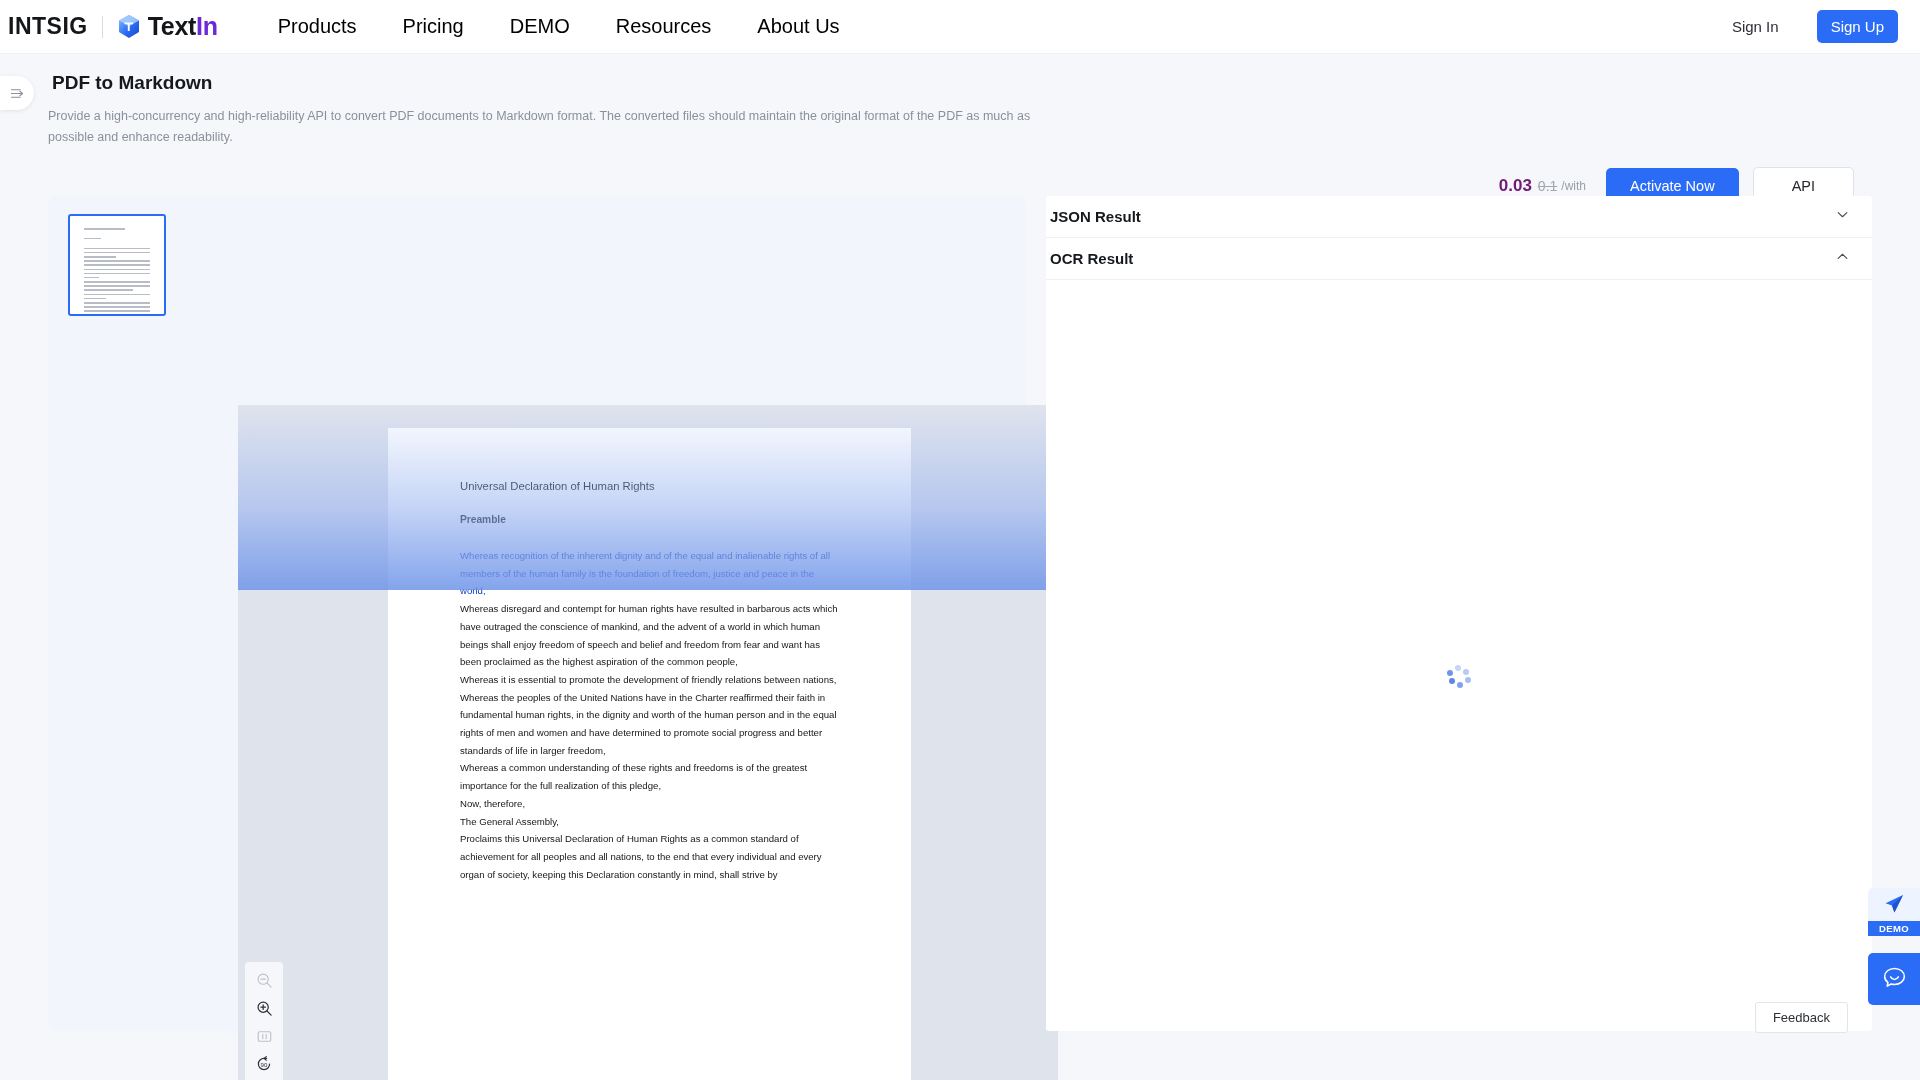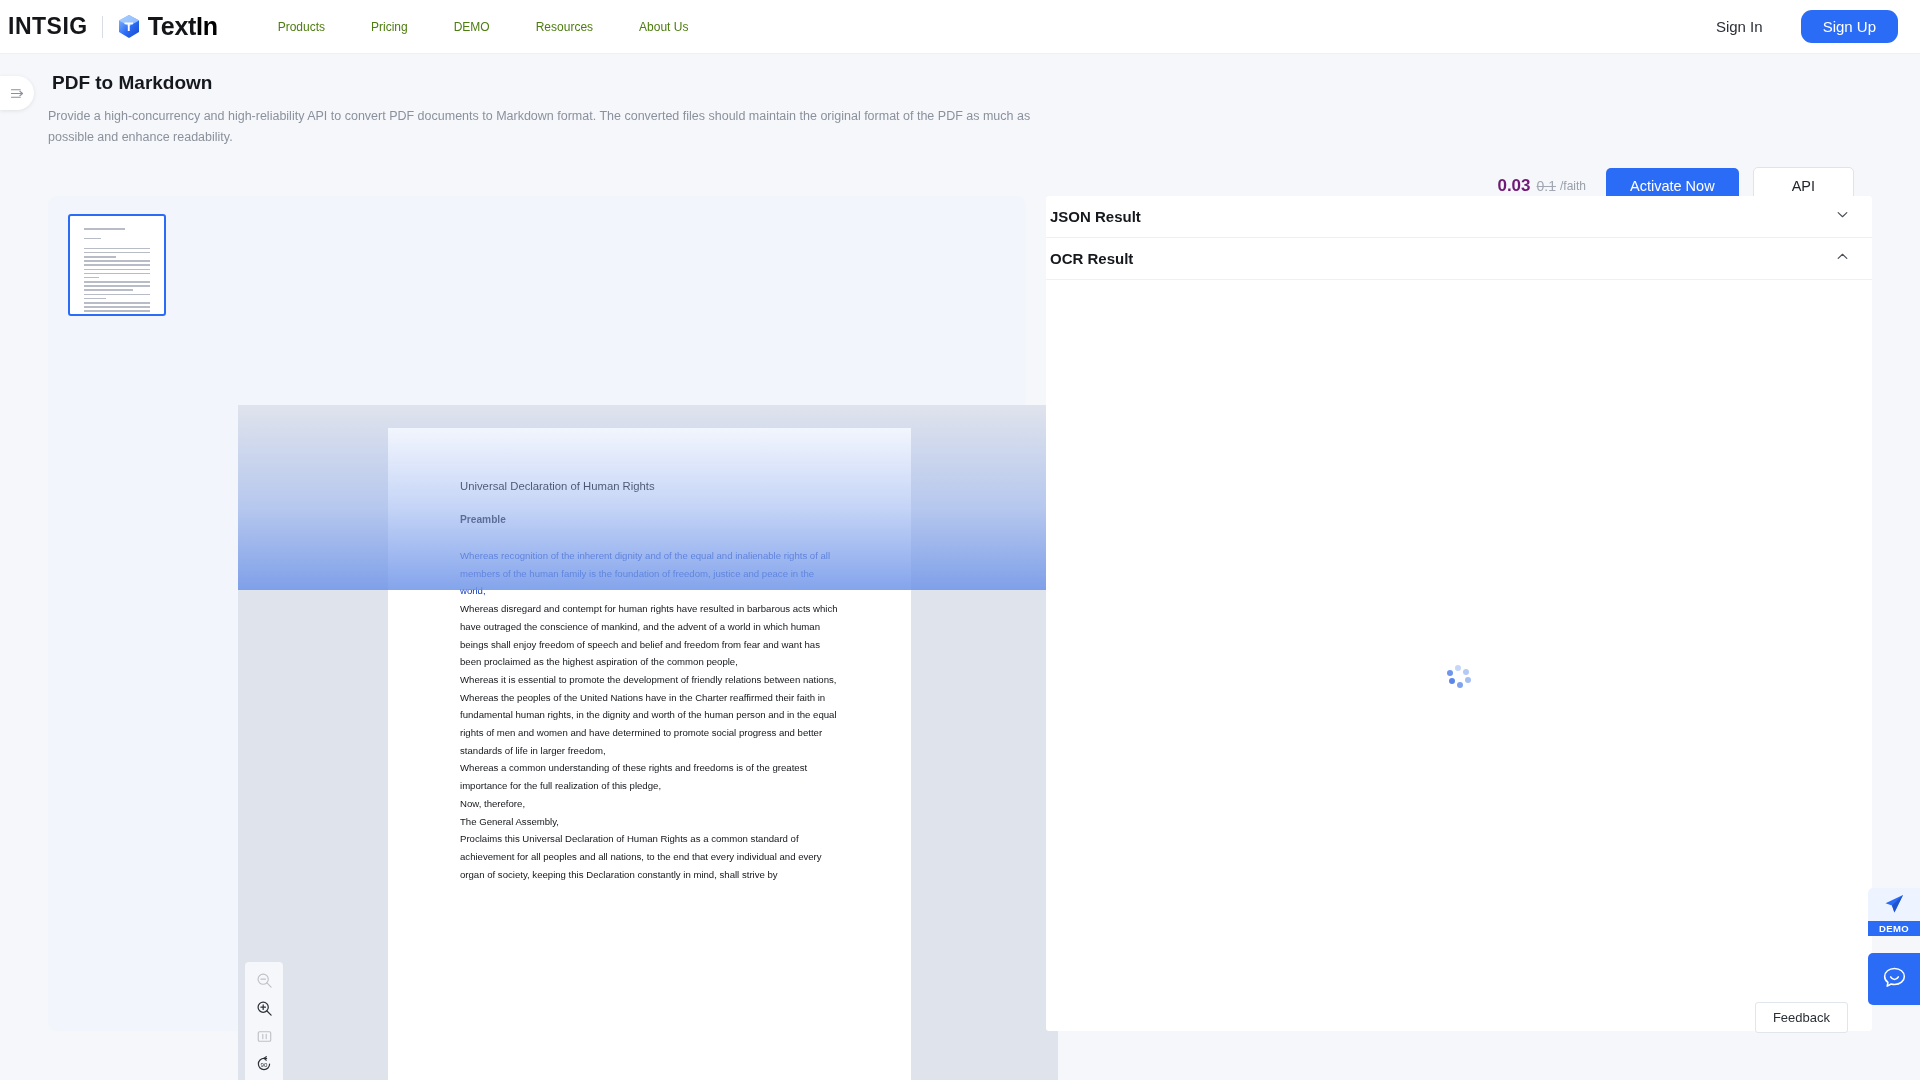--- a/index.html
+++ b/index.html
@@ -24,7 +24,7 @@
   .brand-sep { width:1px; height:22px; background:#d8dce3; margin:0 14px; }
   .brand-cube { width:24px; height:25px; margin-right:7px; }
   .brand-textin { font-size:25px; font-weight:bold; color:#14161a; letter-spacing:-0.3px; }
-  .brand-textin i { color:#000000; font-style:normal; }
+  .brand-textin i { color:#6d28d9; font-style:normal; }
 
   .navlinks { display:flex; align-items:center; margin-left:60px; }
   .navlink {

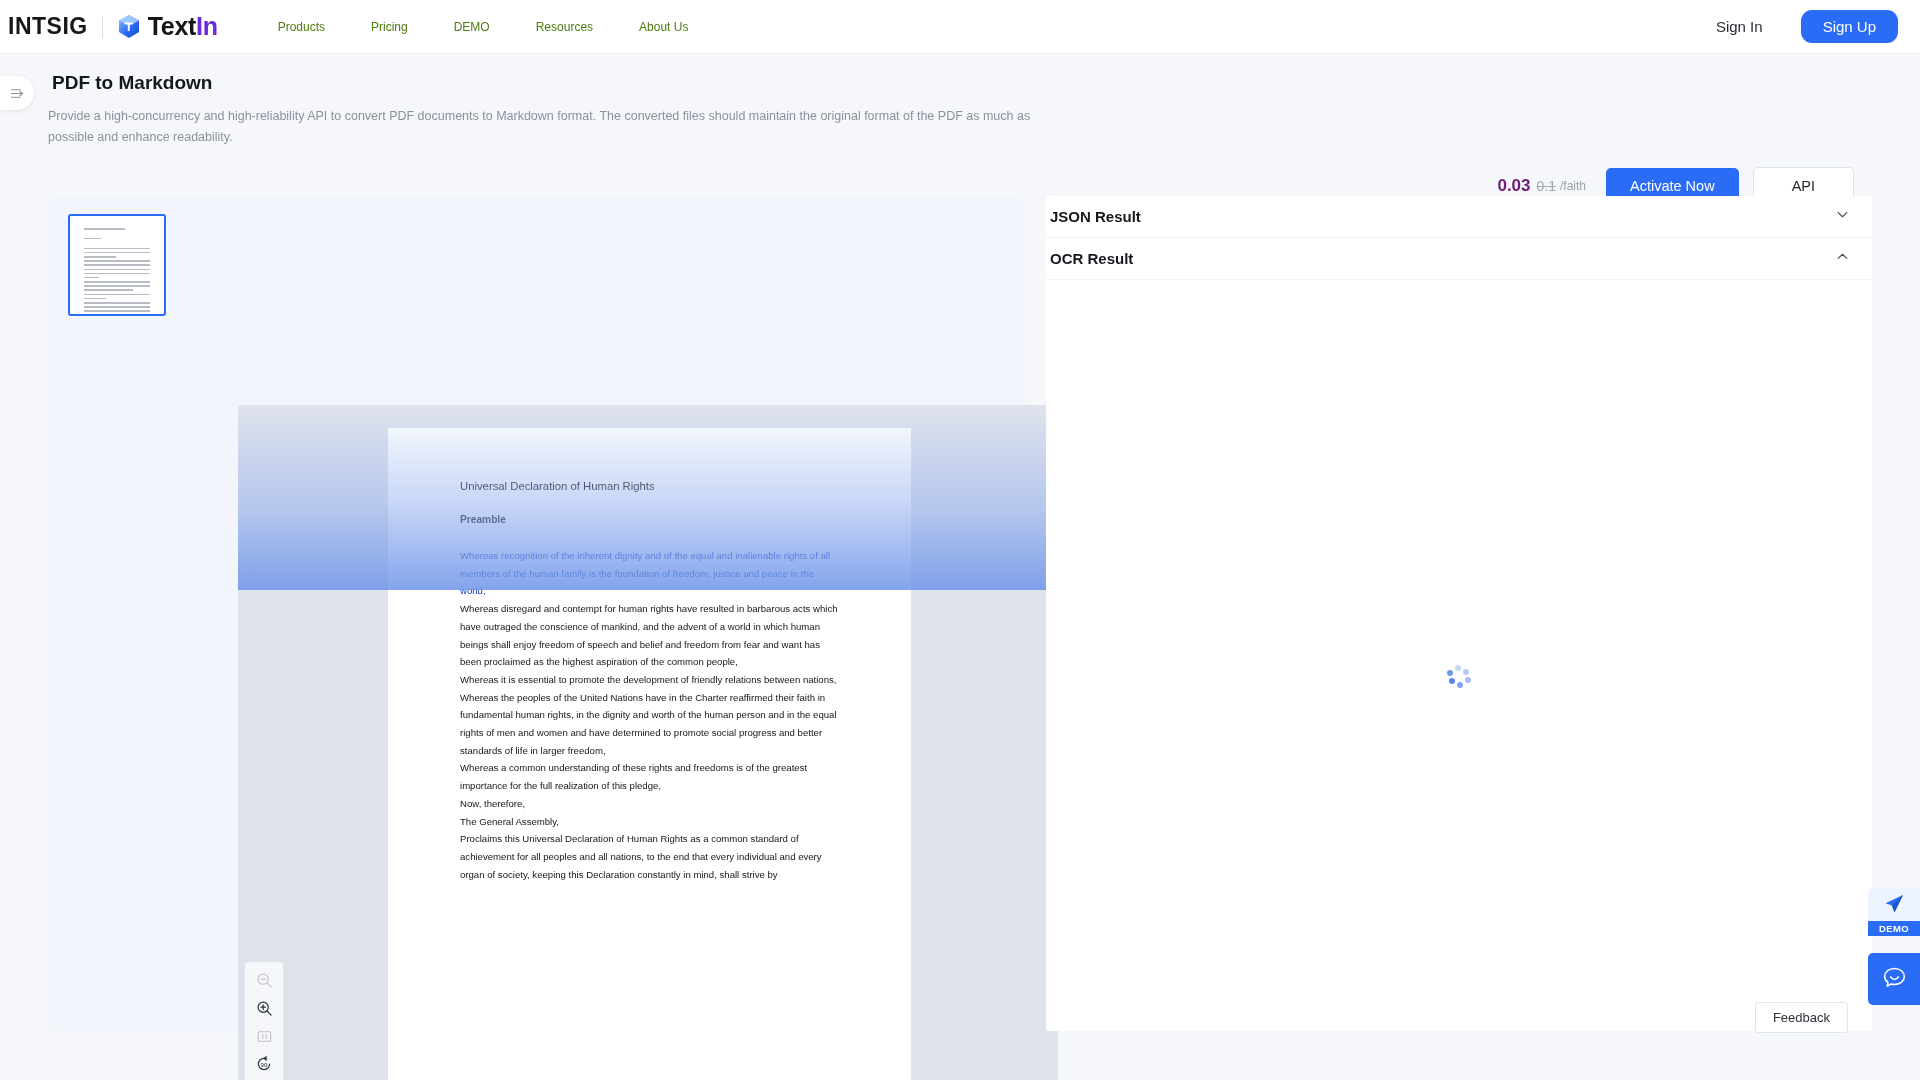--- a/index.html
+++ b/index.html
@@ -28,7 +28,7 @@
 
   .navlinks { display:flex; align-items:center; margin-left:60px; }
   .navlink {
-    font-size:12px; color:#4d7c0f; margin-right:46px;
+    font-size:20px; color:#000000; margin-right:46px;
     cursor:pointer; white-space:nowrap;
   }
   .nav-right { position:absolute; right:22px; display:flex; align-items:center; }

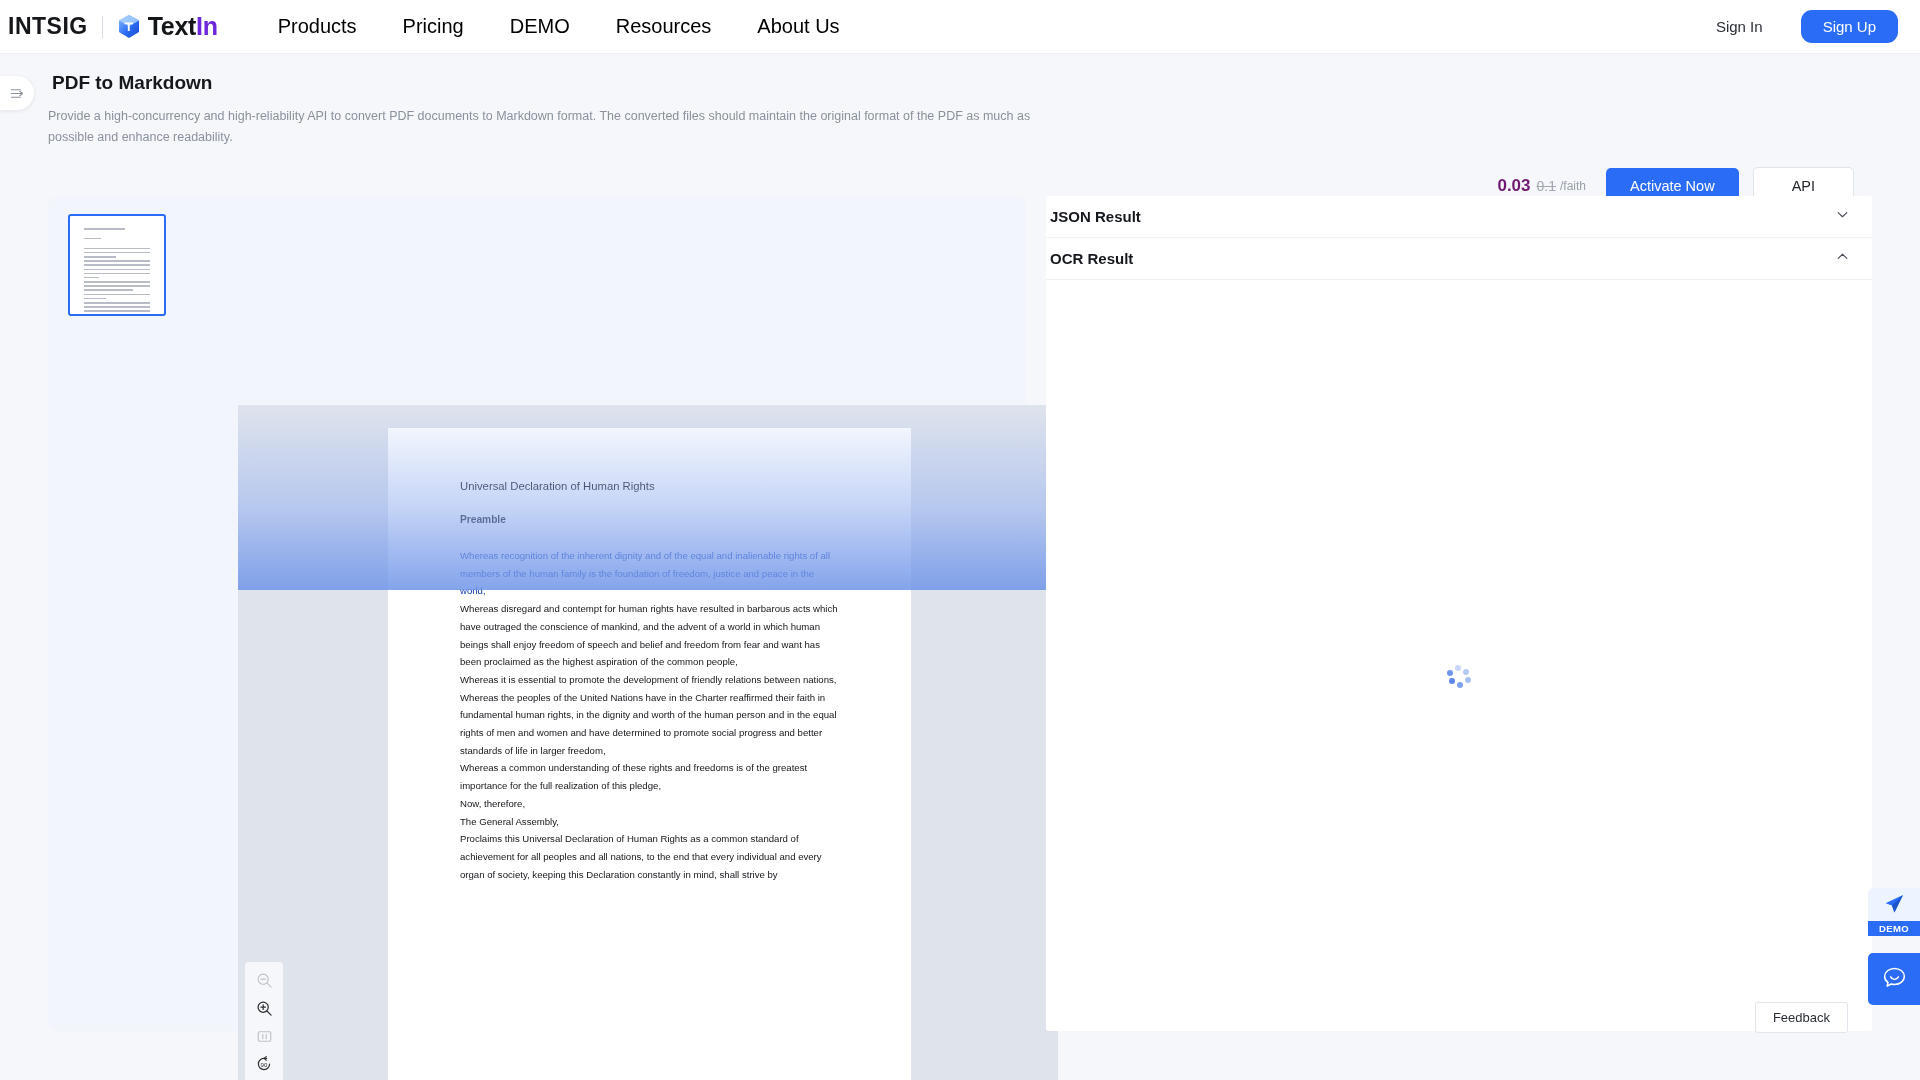--- a/index.html
+++ b/index.html
@@ -37,7 +37,7 @@
   }
   .signup {
     background:#2b6cf6; color:#fff; font-size:15px;
-    padding:8px 22px; border-radius:11px; border:none; cursor:pointer;
+    padding:8px 14px; border-radius:5px; border:none; cursor:pointer;
   }
 
   

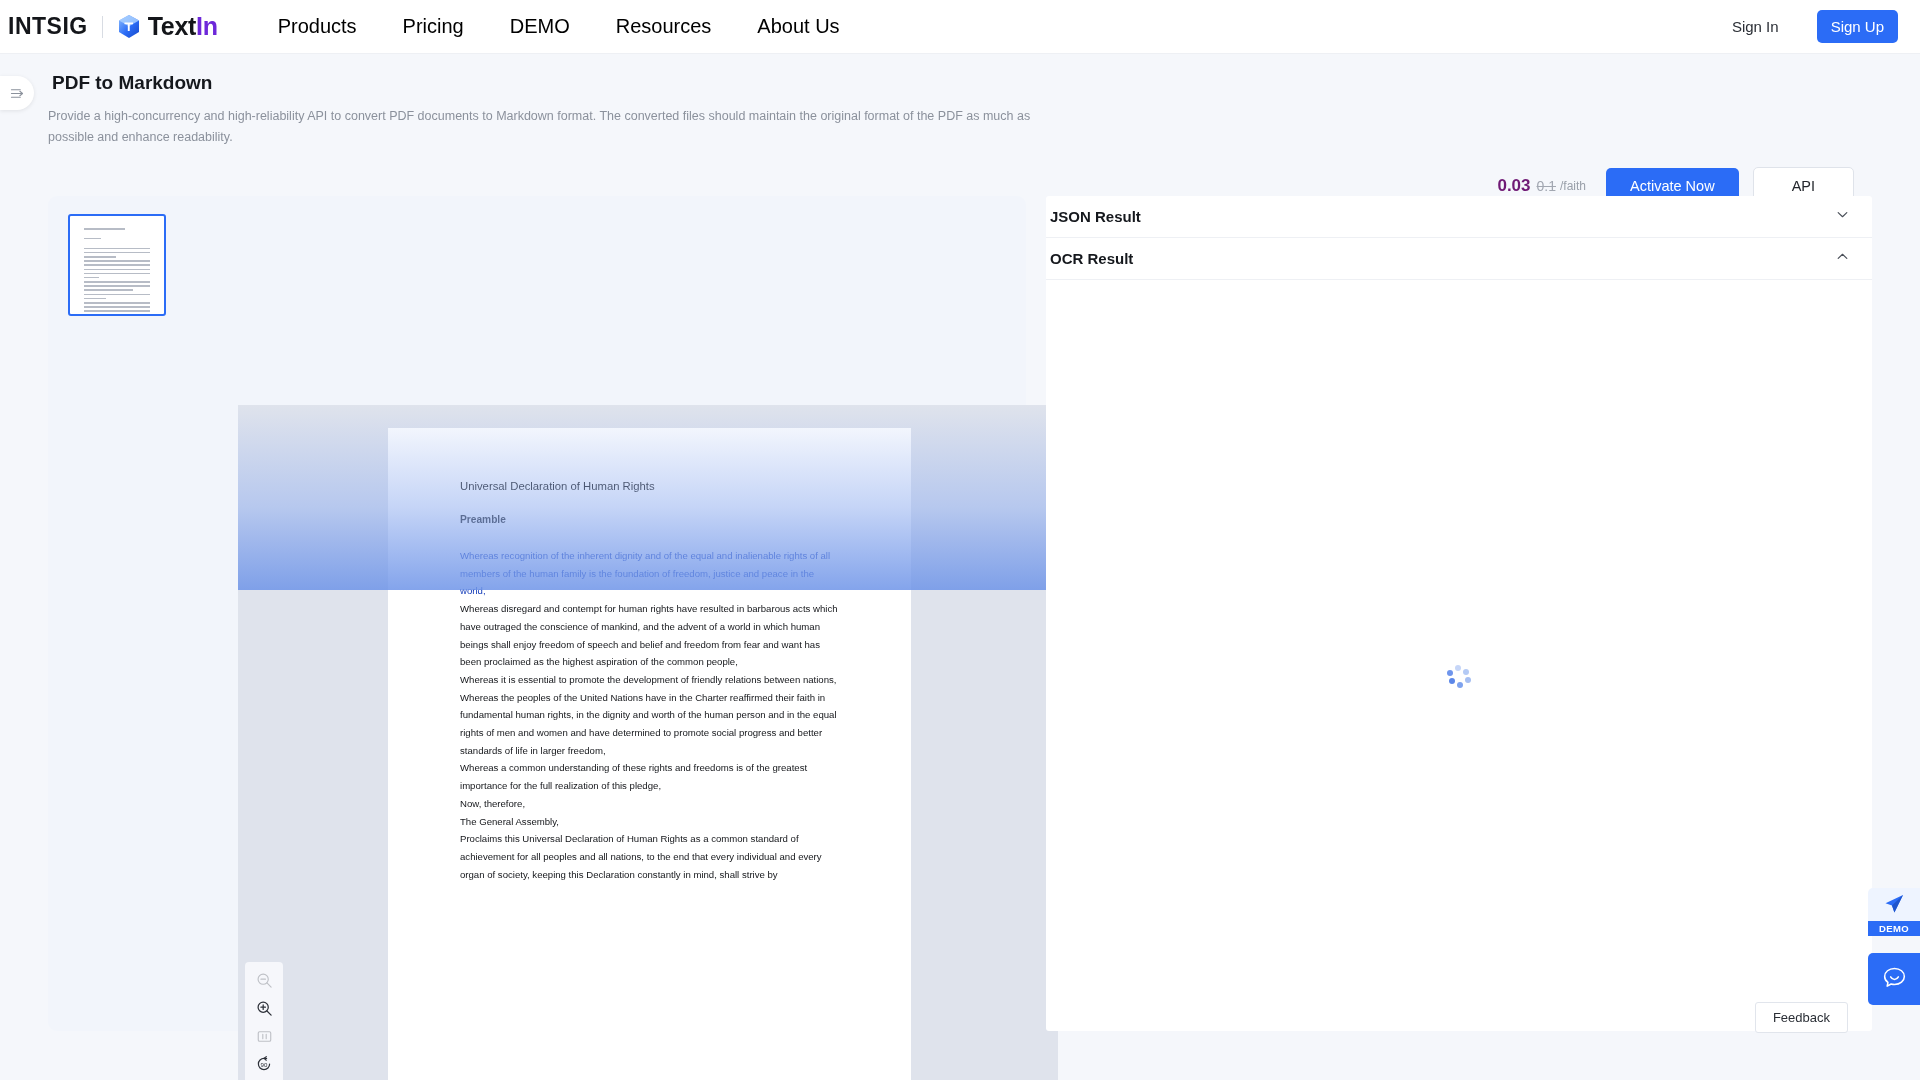--- a/index.html
+++ b/index.html
@@ -221,7 +221,7 @@
   <div class="price-row">
     <span class="price-now">0.03</span>
     <span class="price-old">0.1</span>
-    <span class="price-unit">/faith</span>
+    <span class="price-unit">/with</span>
     <button class="btn-activate">Activate Now</button>
     <button class="btn-api">API</button>
   </div>

